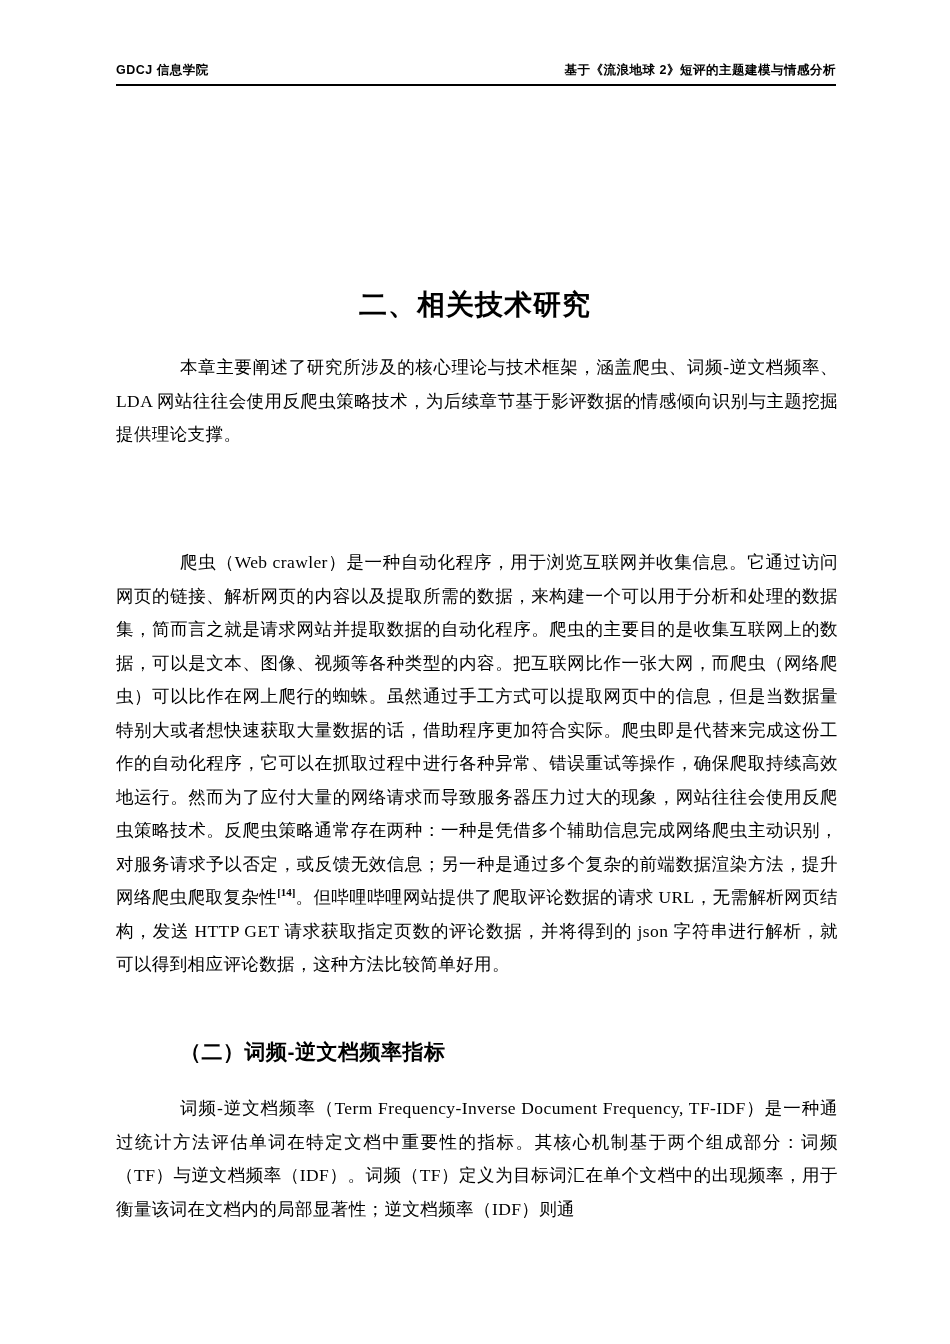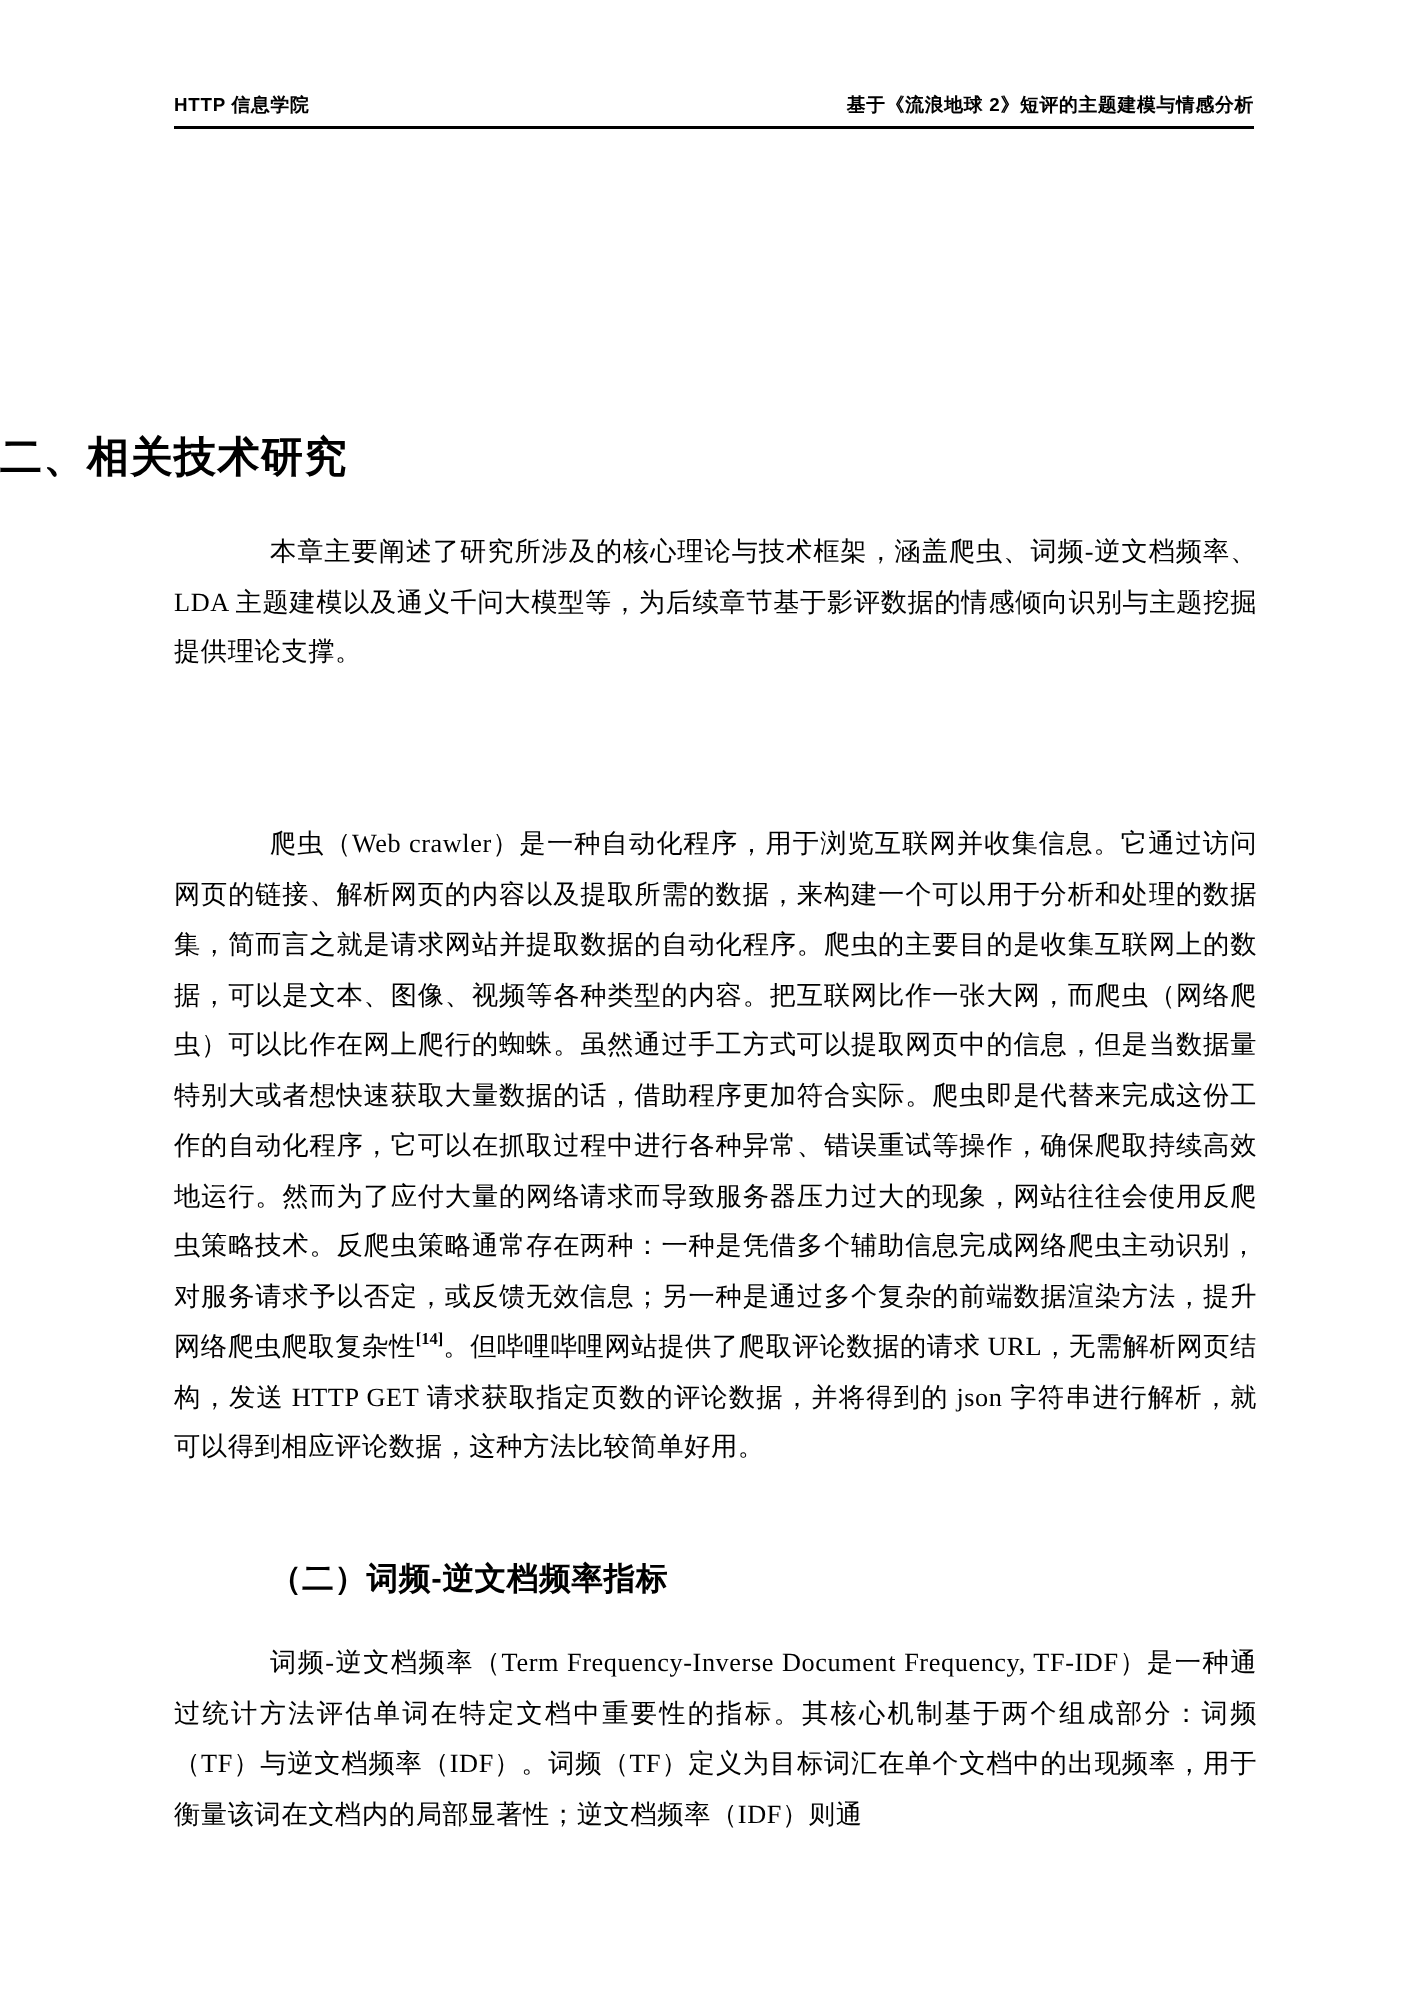--- a/index.html
+++ b/index.html
@@ -91,7 +91,7 @@
 <div class="page">
 
   <div class="header">
-    <span class="hdr-left">HTTP 信息学院</span>
+    <span class="hdr-left">GDCJ 信息学院</span>
     <span class="hdr-right">基于《流浪地球 2》短评的主题建模与情感分析</span>
   </div>
 

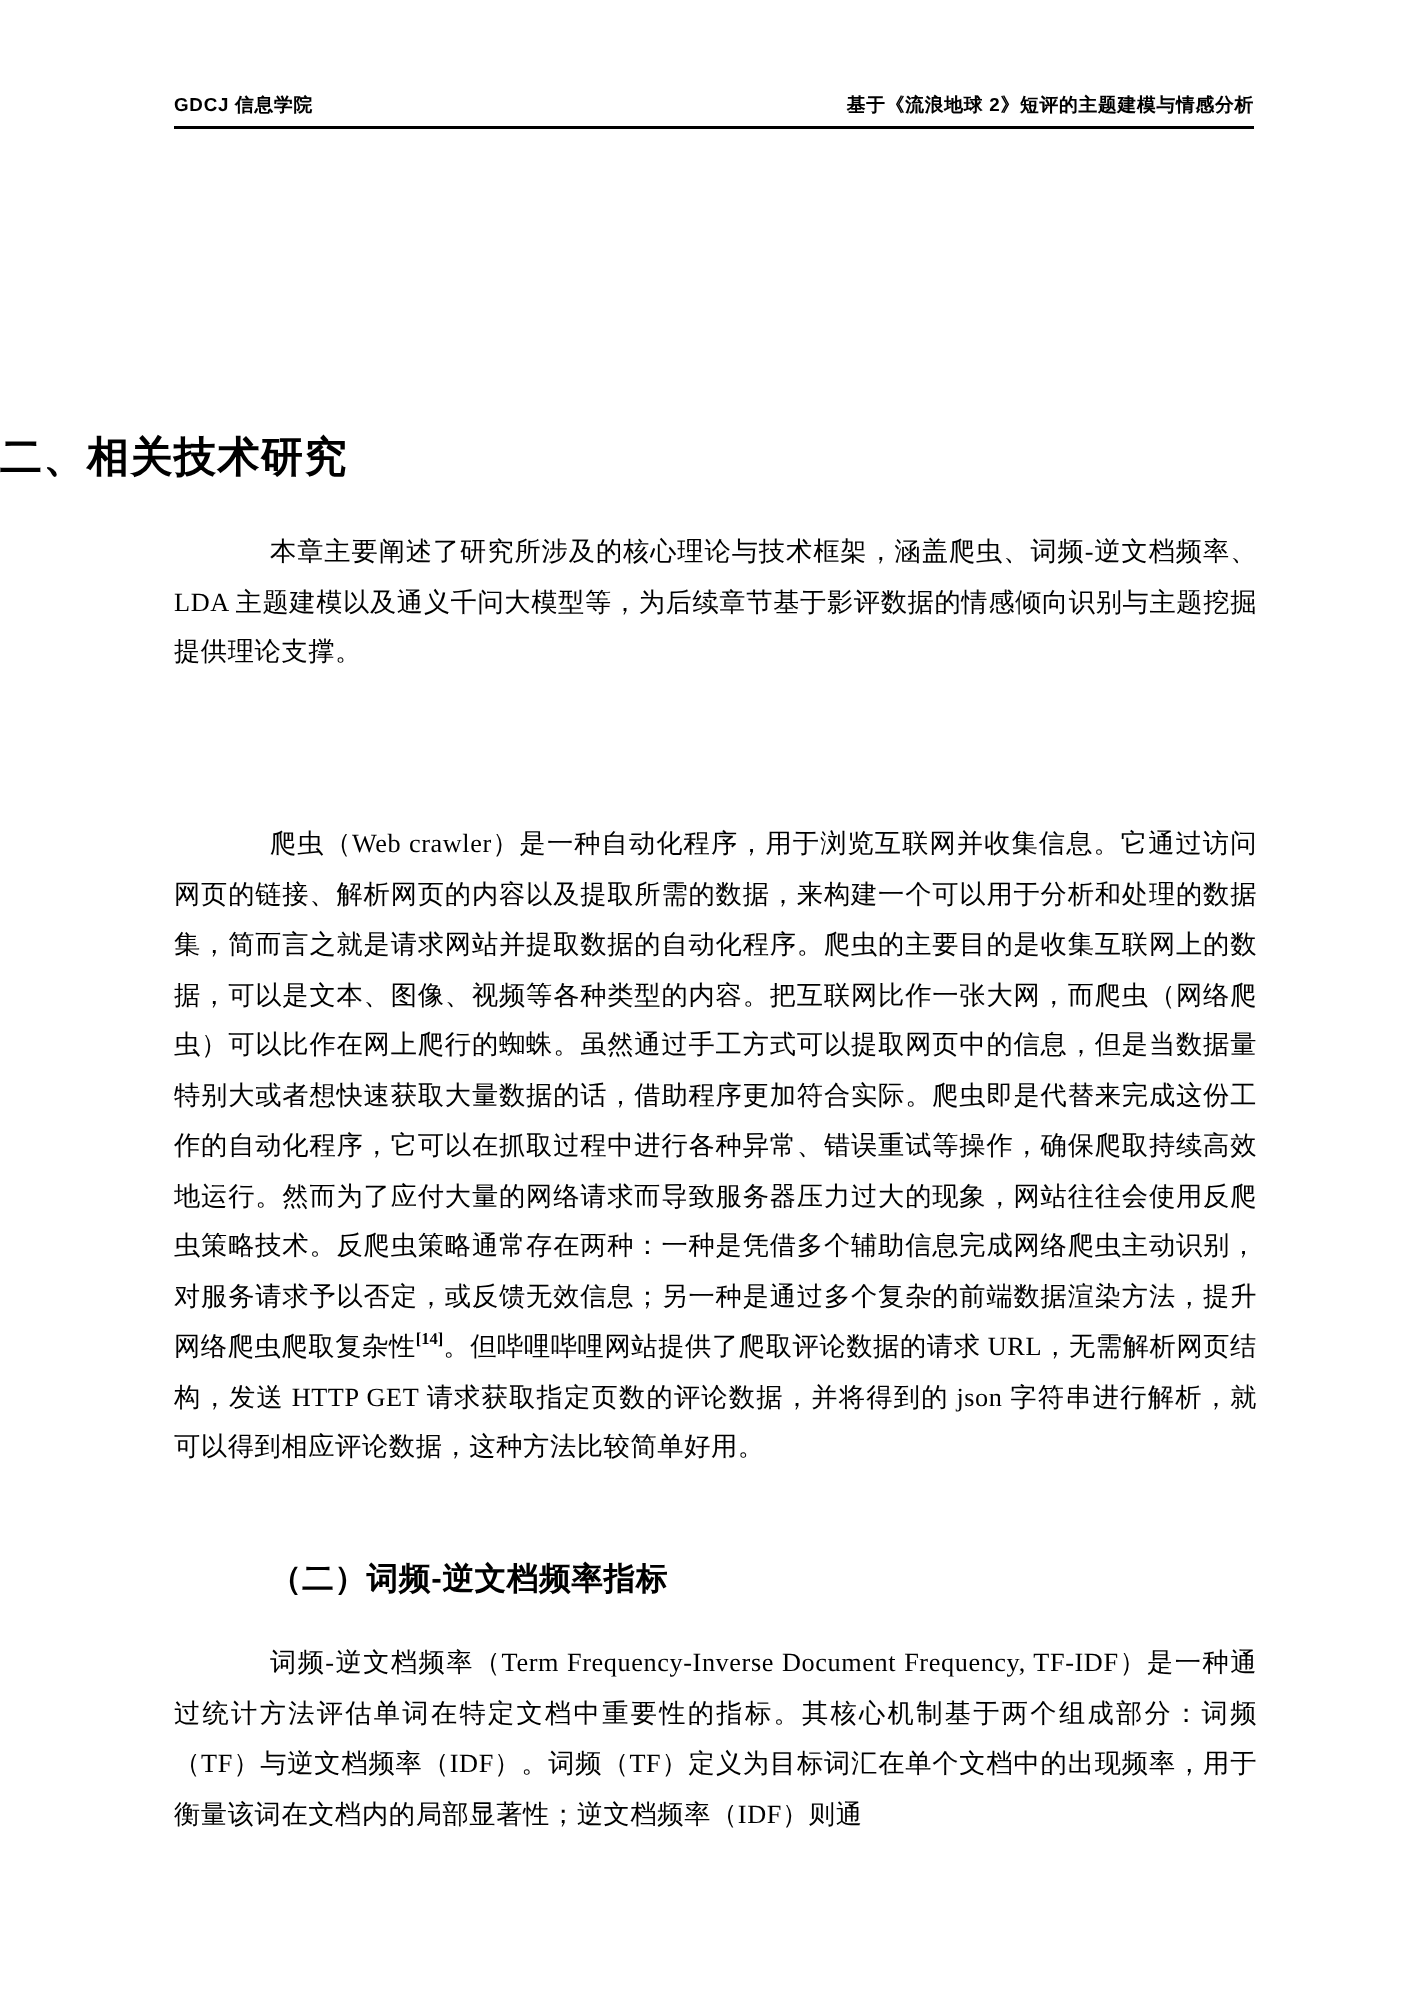--- a/index.html
+++ b/index.html
@@ -35,6 +35,7 @@
     top: 286px;
     left: 0;
     width: 100%;
+    text-align: center;
     font-family: "Liberation Sans", "DejaVu Sans", sans-serif;
     font-size: 28px;
     font-weight: bold;

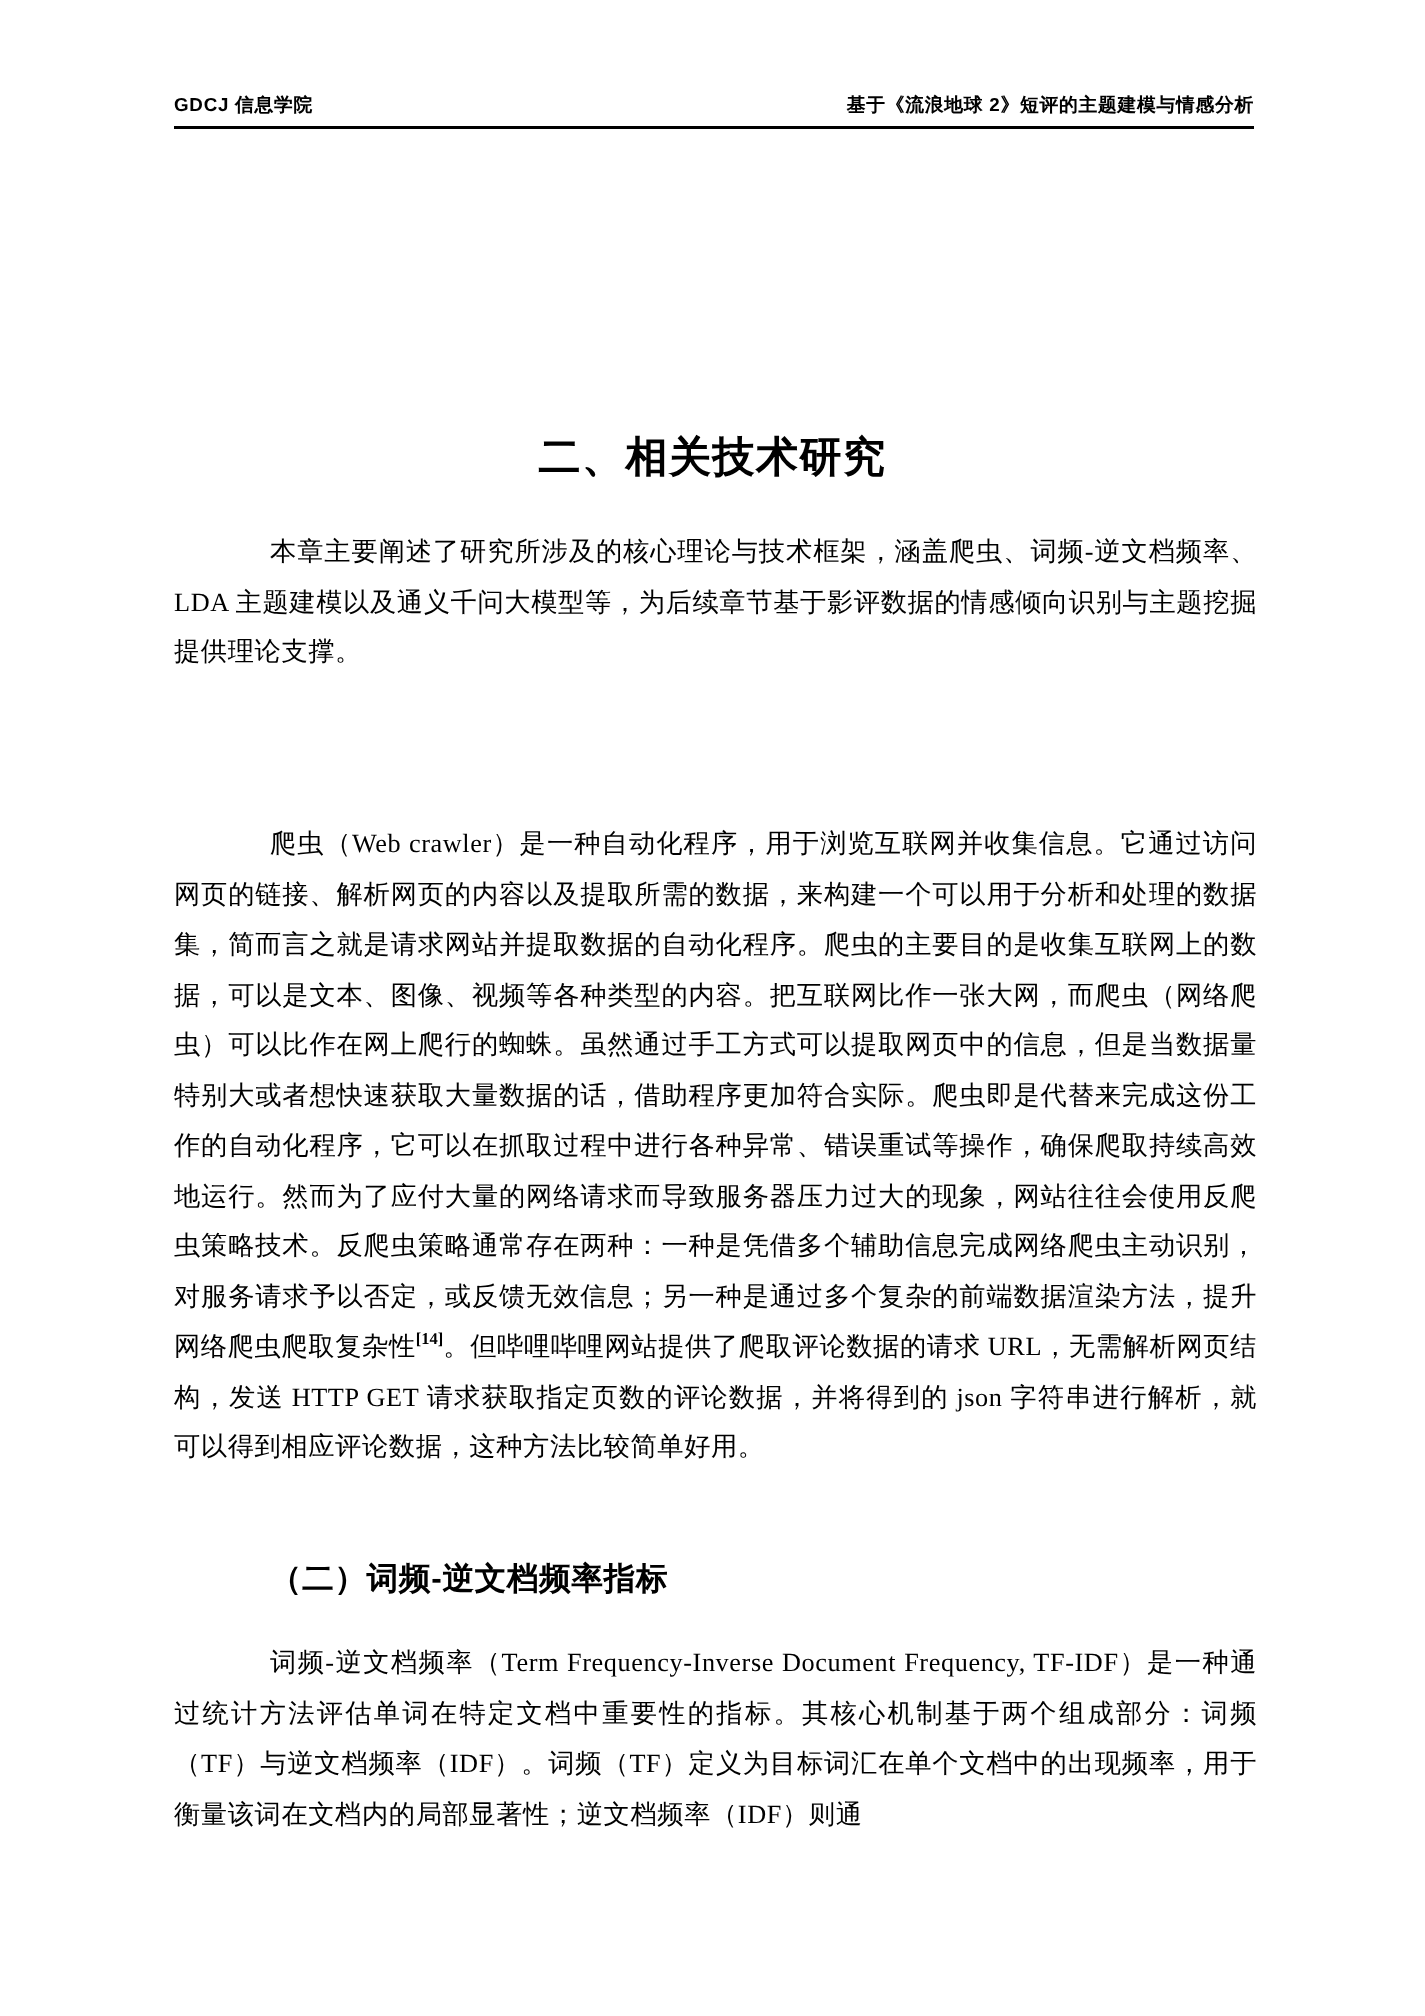--- a/index.html
+++ b/index.html
@@ -98,7 +98,7 @@
 
   <h1 class="chapter-title">二、相关技术研究</h1>
 
-  <p class="para intro-para">本章主要阐述了研究所涉及的核心理论与技术框架，涵盖爬虫、词频-逆文档频率、LDA 主题建模以及通义千问大模型等，为后续章节基于影评数据的情感倾向识别与主题挖掘提供理论支撑。</p>
+  <p class="para intro-para">本章主要阐述了研究所涉及的核心理论与技术框架，涵盖爬虫、词频-逆文档频率、LDA 网站往往会使用反爬虫策略技术，为后续章节基于影评数据的情感倾向识别与主题挖掘提供理论支撑。</p>
 
 
   <p class="para body-1"><span>爬虫（Web crawler）是一种自动化程序，用于浏览互联网并收集信息。它通过访问网页的链接、解析网页的内容以及提取所需的数据，来构建一个可以用于分析和处理的数据集，简而言之就是请求网站并提取数据的自动化程序。爬虫的主要目的是收集互联网上的数据，可以是文本、图像、视频等各种类型的内容。把互联网比作一张大网，而爬虫（网络爬虫）可以比作在网上爬行的蜘蛛。虽然通过手工方式可以提取网页中的信息，但是当数据量特别大或者想快速获取大量数据的话，借助程序更加符合实际。爬虫即是代替来完成这份工作的自动化程序，它可以在抓取过程中进行各种异常、错误重试等操作，确保爬取持续高效地运行。然而为了应付大量的网络请求而导致服务器压力过大的现象，网站往往会使用反爬虫策略技术。反爬虫策略通常存在两种：一种是凭借多个辅助信息完成网络爬虫主动识别，对服务请求予以否定，或反馈无效信息；另一种是通过多个复杂的前端数据渲染方法，提升网络爬虫爬取复杂性</span><sup class="cite">[14]</sup><span>。但哔哩哔哩网站提供了爬取评论数据的请求 URL，无需解析网页结构，发送 HTTP GET 请求获取指定页数的评论数据，并将得到的 json 字符串进行解析，就可以得到相应评论数据，这种方法比较简单好用。</span></p>

